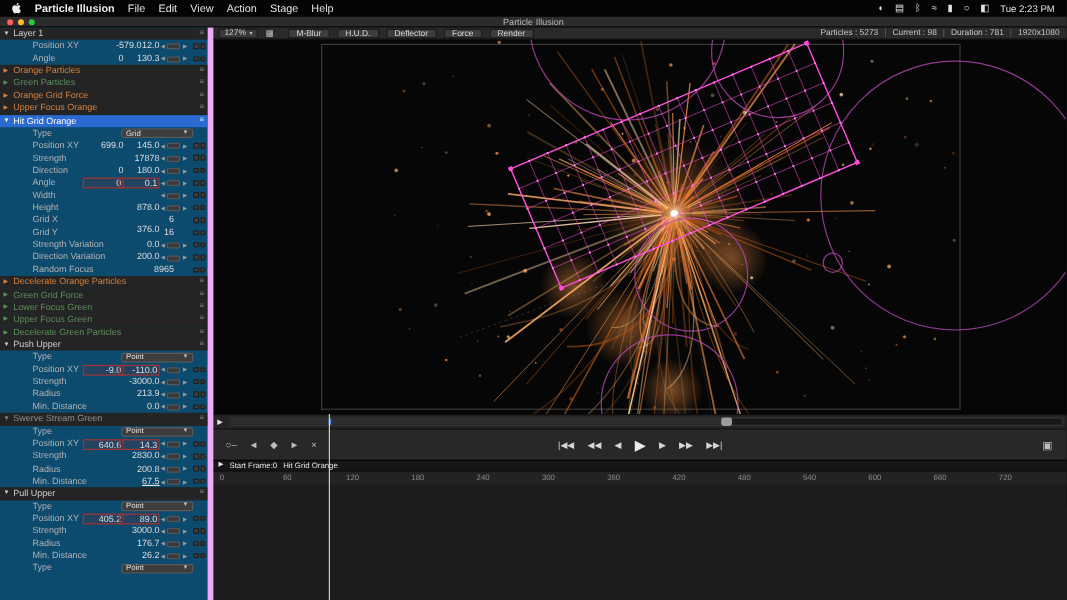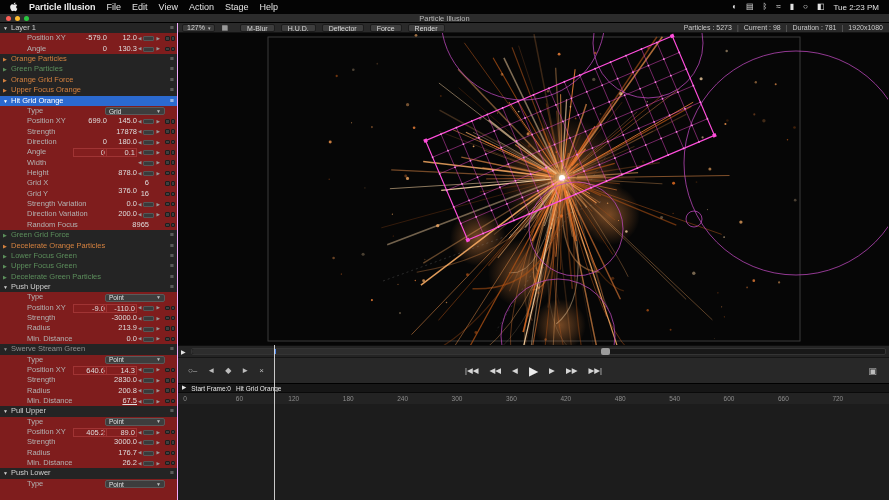--- a/index.html
+++ b/index.html
@@ -30,7 +30,7 @@
   .main { flex:1; display:flex; min-height:0; }
 
   
-  .panel { width:178px; flex:none; background:#7f1d1d; border-right:1px solid #f0abfc;
+  .panel { width:178px; flex:none; background:#0c4a6e; border-right:5px solid #f0abfc;
            overflow:hidden; position:relative; }
   .prow { height:10.37px; position:relative; font-size:7.5px; line-height:10.4px; color:#c0c0c0; }
   .prow.header { background:#242424; }

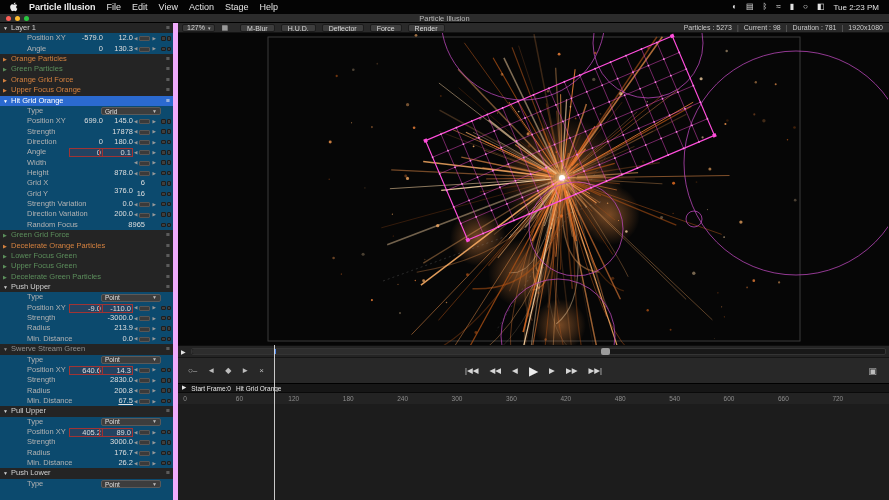--- a/index.html
+++ b/index.html
@@ -153,7 +153,7 @@
         </div>
         <div class="prow">
           <span class="plabel">Position XY</span>
-          <span class="pval" style="right: 70px;">-579.0</span>
+          <span class="pval" style="right: 55px;">-579.0</span>
           <span class="pval" style="right: 40px;">12.0</span>
           <span class="stepper">
             <span class="st-arrow">◀</span>

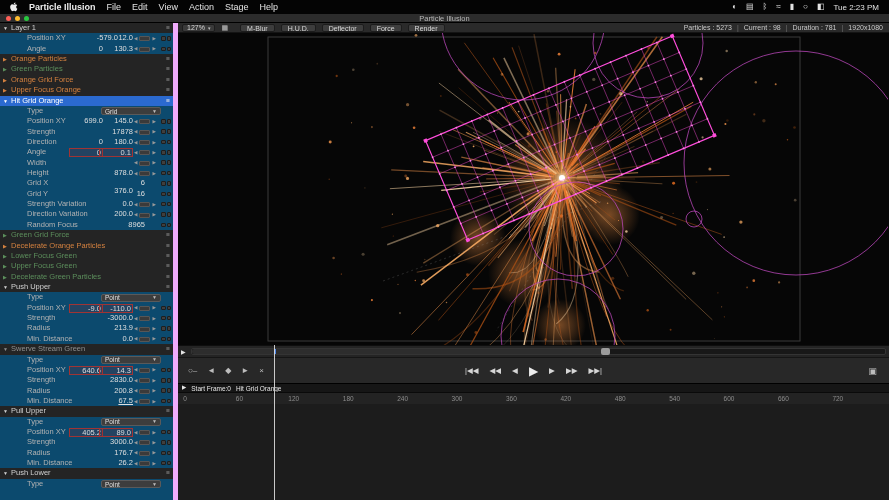--- a/index.html
+++ b/index.html
@@ -343,13 +343,13 @@
           </span>
         </div>
         <div class="prow header">
+          <span class="tri" style="color: rgb(212, 129, 63);">▶</span>
+          <span class="hlabel" style="color: rgb(212, 129, 63);">Decelerate Orange Particles</span>
+          <span class="hicon">≡</span>
+        </div>
+        <div class="prow header">
           <span class="tri" style="color: rgb(92, 143, 92);">▶</span>
           <span class="hlabel" style="color: rgb(92, 143, 92);">Green Grid Force</span>
-          <span class="hicon">≡</span>
-        </div>
-        <div class="prow header">
-          <span class="tri" style="color: rgb(212, 129, 63);">▶</span>
-          <span class="hlabel" style="color: rgb(212, 129, 63);">Decelerate Orange Particles</span>
           <span class="hicon">≡</span>
         </div>
         <div class="prow header">

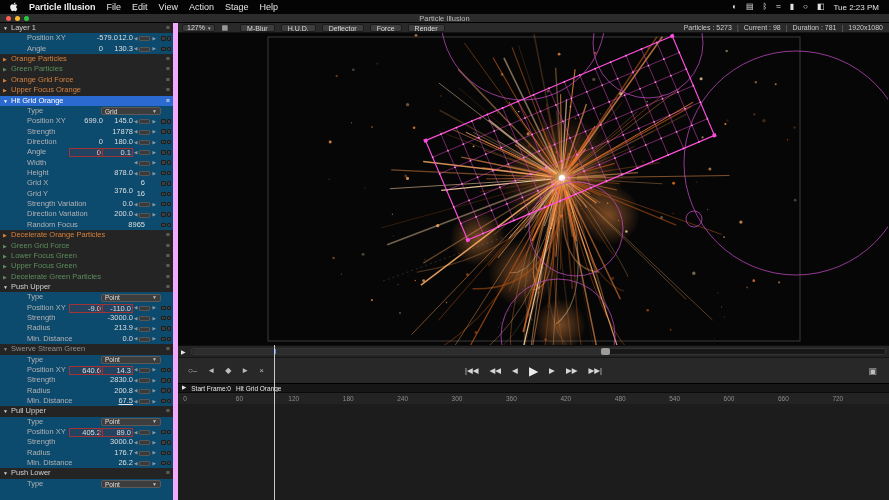--- a/index.html
+++ b/index.html
@@ -561,11 +561,6 @@
             <span class="ricon"></span>
             <span class="ricon"></span>
           </span>
-        </div>
-        <div class="prow header">
-          <span class="tri" style="color: rgb(208, 208, 208);">▼</span>
-          <span class="hlabel" style="color: rgb(208, 208, 208);">Push Lower</span>
-          <span class="hicon">≡</span>
         </div>
         <div class="prow">
           <span class="plabel">Type</span>

